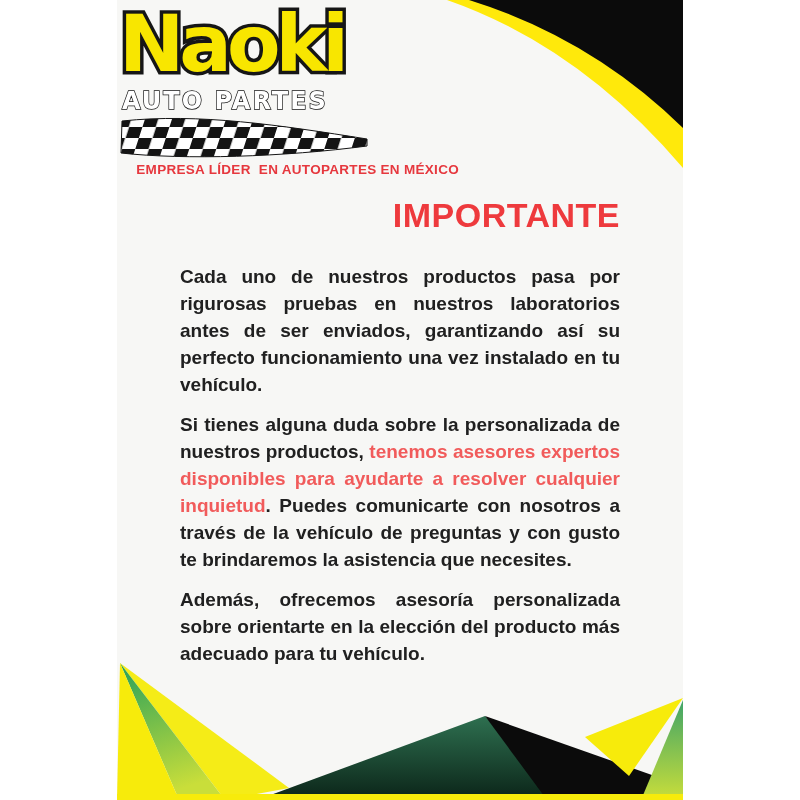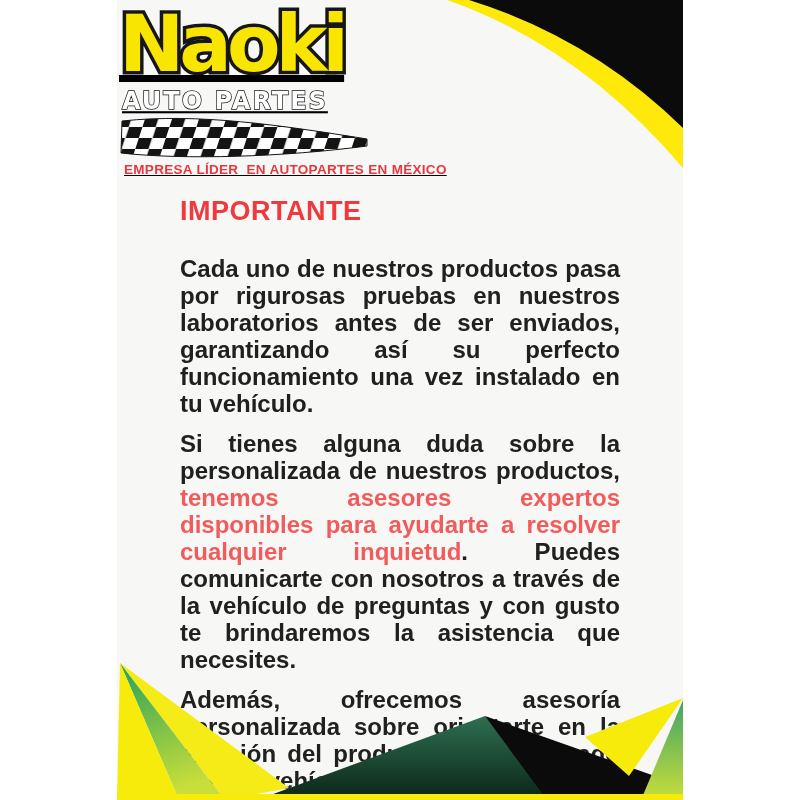--- a/index.html
+++ b/index.html
@@ -14,7 +14,7 @@
   
   .corner-svg{position:absolute;top:0;right:0;left:0;height:200px;pointer-events:none;}
   
-  .logo-wrap{position:absolute;left:2px;top:0;width:340px;text-decoration:underline;}
+  .logo-wrap{position:absolute;left:2px;top:0;width:340px;}
   .logo-text{
     margin:0;font-size:78px;line-height:88px;font-weight:800;letter-spacing:-5px;
     color:#f8e600;-webkit-text-stroke:7px #161616;paint-order:stroke fill;

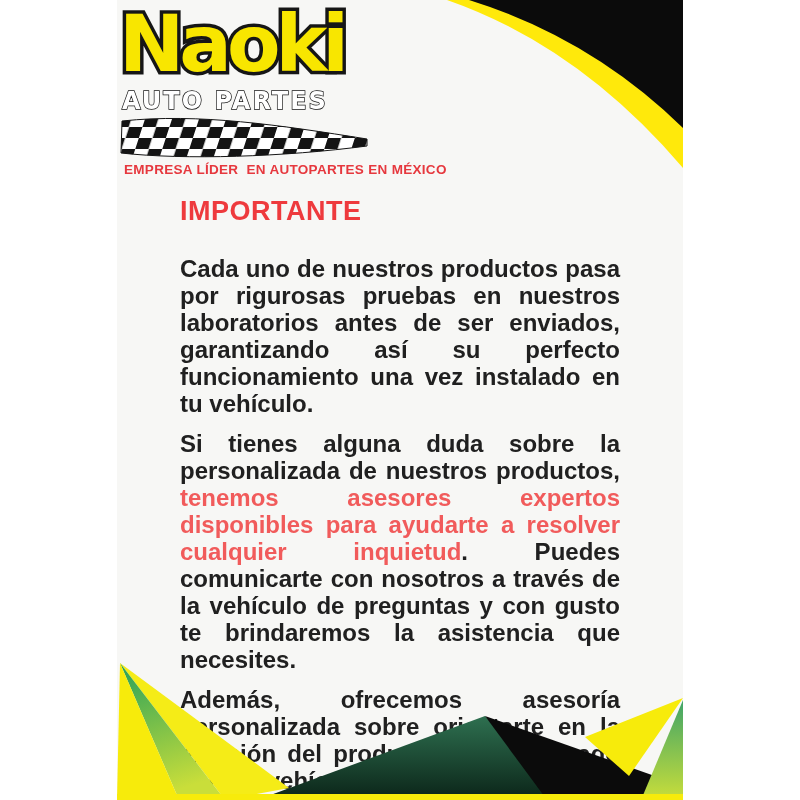--- a/index.html
+++ b/index.html
@@ -28,7 +28,7 @@
   .flag{display:block;margin:2px 0 0 0;}
   .tagline{
     margin:2px 0 0 5px;font-size:13.5px;font-weight:800;letter-spacing:.3px;
-    color:#e6383e;white-space:pre;
+    color:#e6383e;white-space:pre;text-align:right;
   }
   
   .content{position:absolute;left:63px;top:196px;width:440px;}

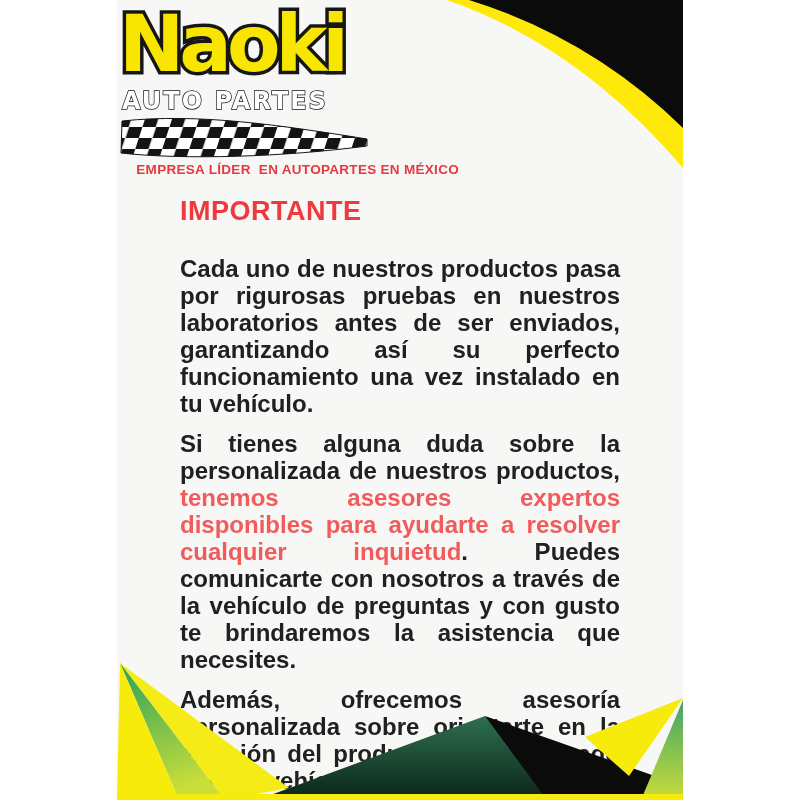--- a/index.html
+++ b/index.html
@@ -33,8 +33,9 @@
   
   .content{position:absolute;left:63px;top:196px;width:440px;}
   .heading{
-    margin:0 0 28px 0;font-size:27px;font-weight:800;letter-spacing:.5px;
+    margin:0 0 28px 0;font-size:34px;font-weight:800;letter-spacing:.5px;
     color:#ee3a3d;
+    text-align:right;
   }
   .content p{
     margin:12px 0 13px 0;font-size:24px;line-height:27px;font-weight:700;

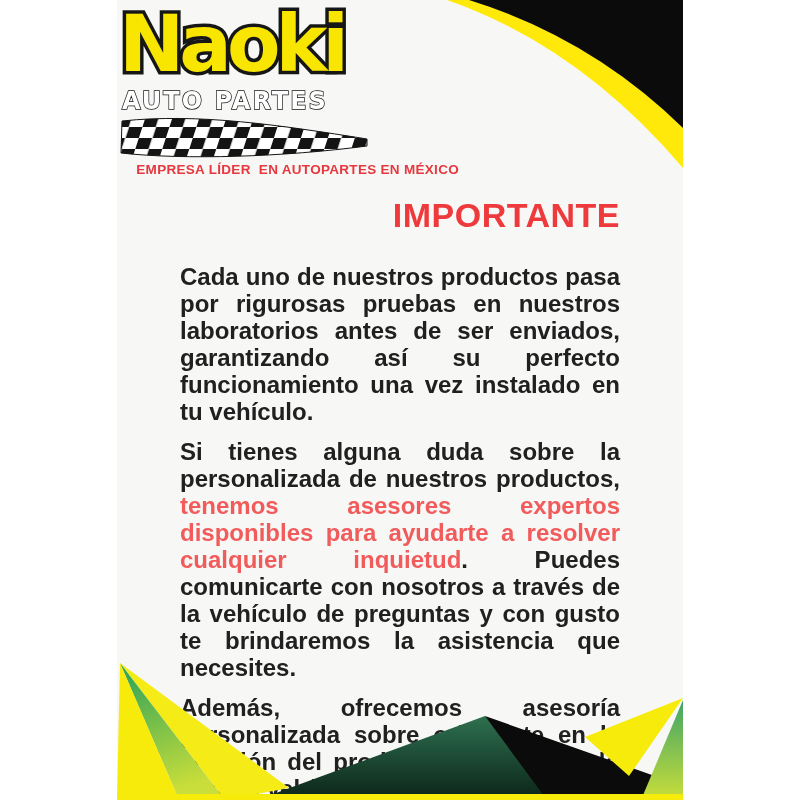--- a/index.html
+++ b/index.html
@@ -38,7 +38,7 @@
     text-align:right;
   }
   .content p{
-    margin:12px 0 13px 0;font-size:24px;line-height:27px;font-weight:700;
+    margin:12px 0 13px 0;font-size:19px;line-height:27px;font-weight:700;
     color:#202020;text-align:justify;
   }
   .hl{color:#f15b5b;}

